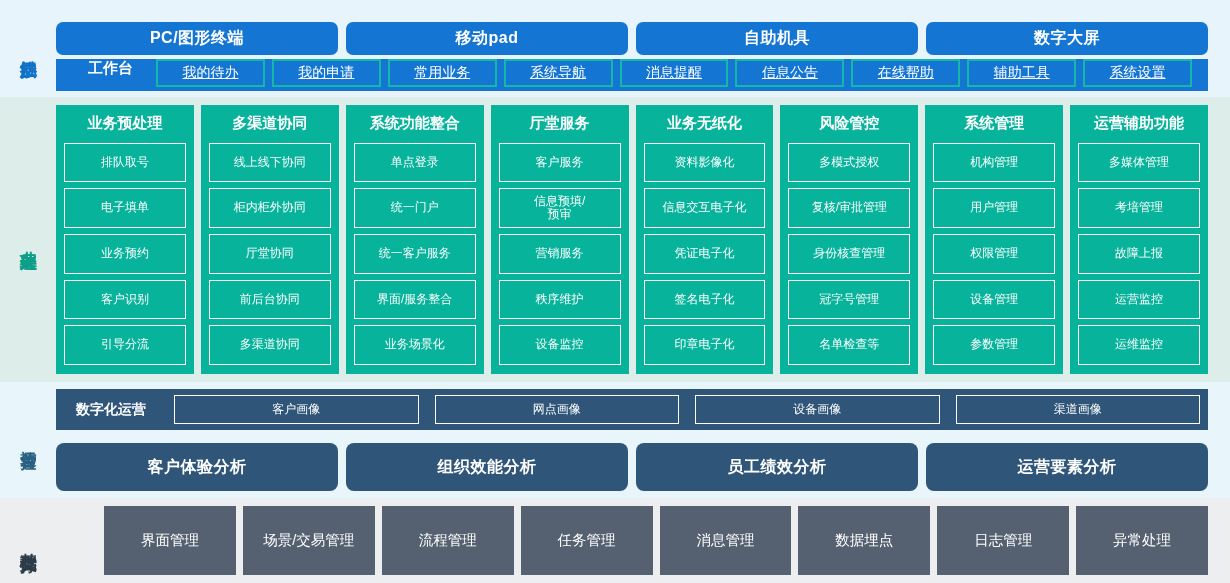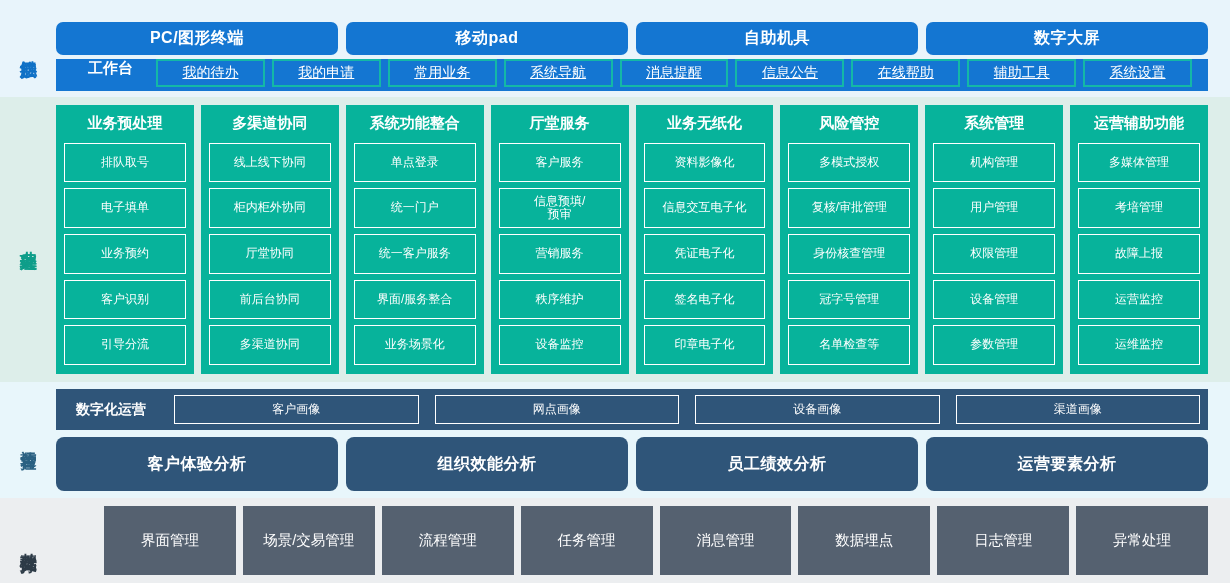--- a/index.html
+++ b/index.html
@@ -198,7 +198,7 @@
   .ops-row-2 {
     display: flex;
     gap: 8px;
-    height: 54px;
+    height: 48px;
   }
   .ops-pill {
     flex: 1;

